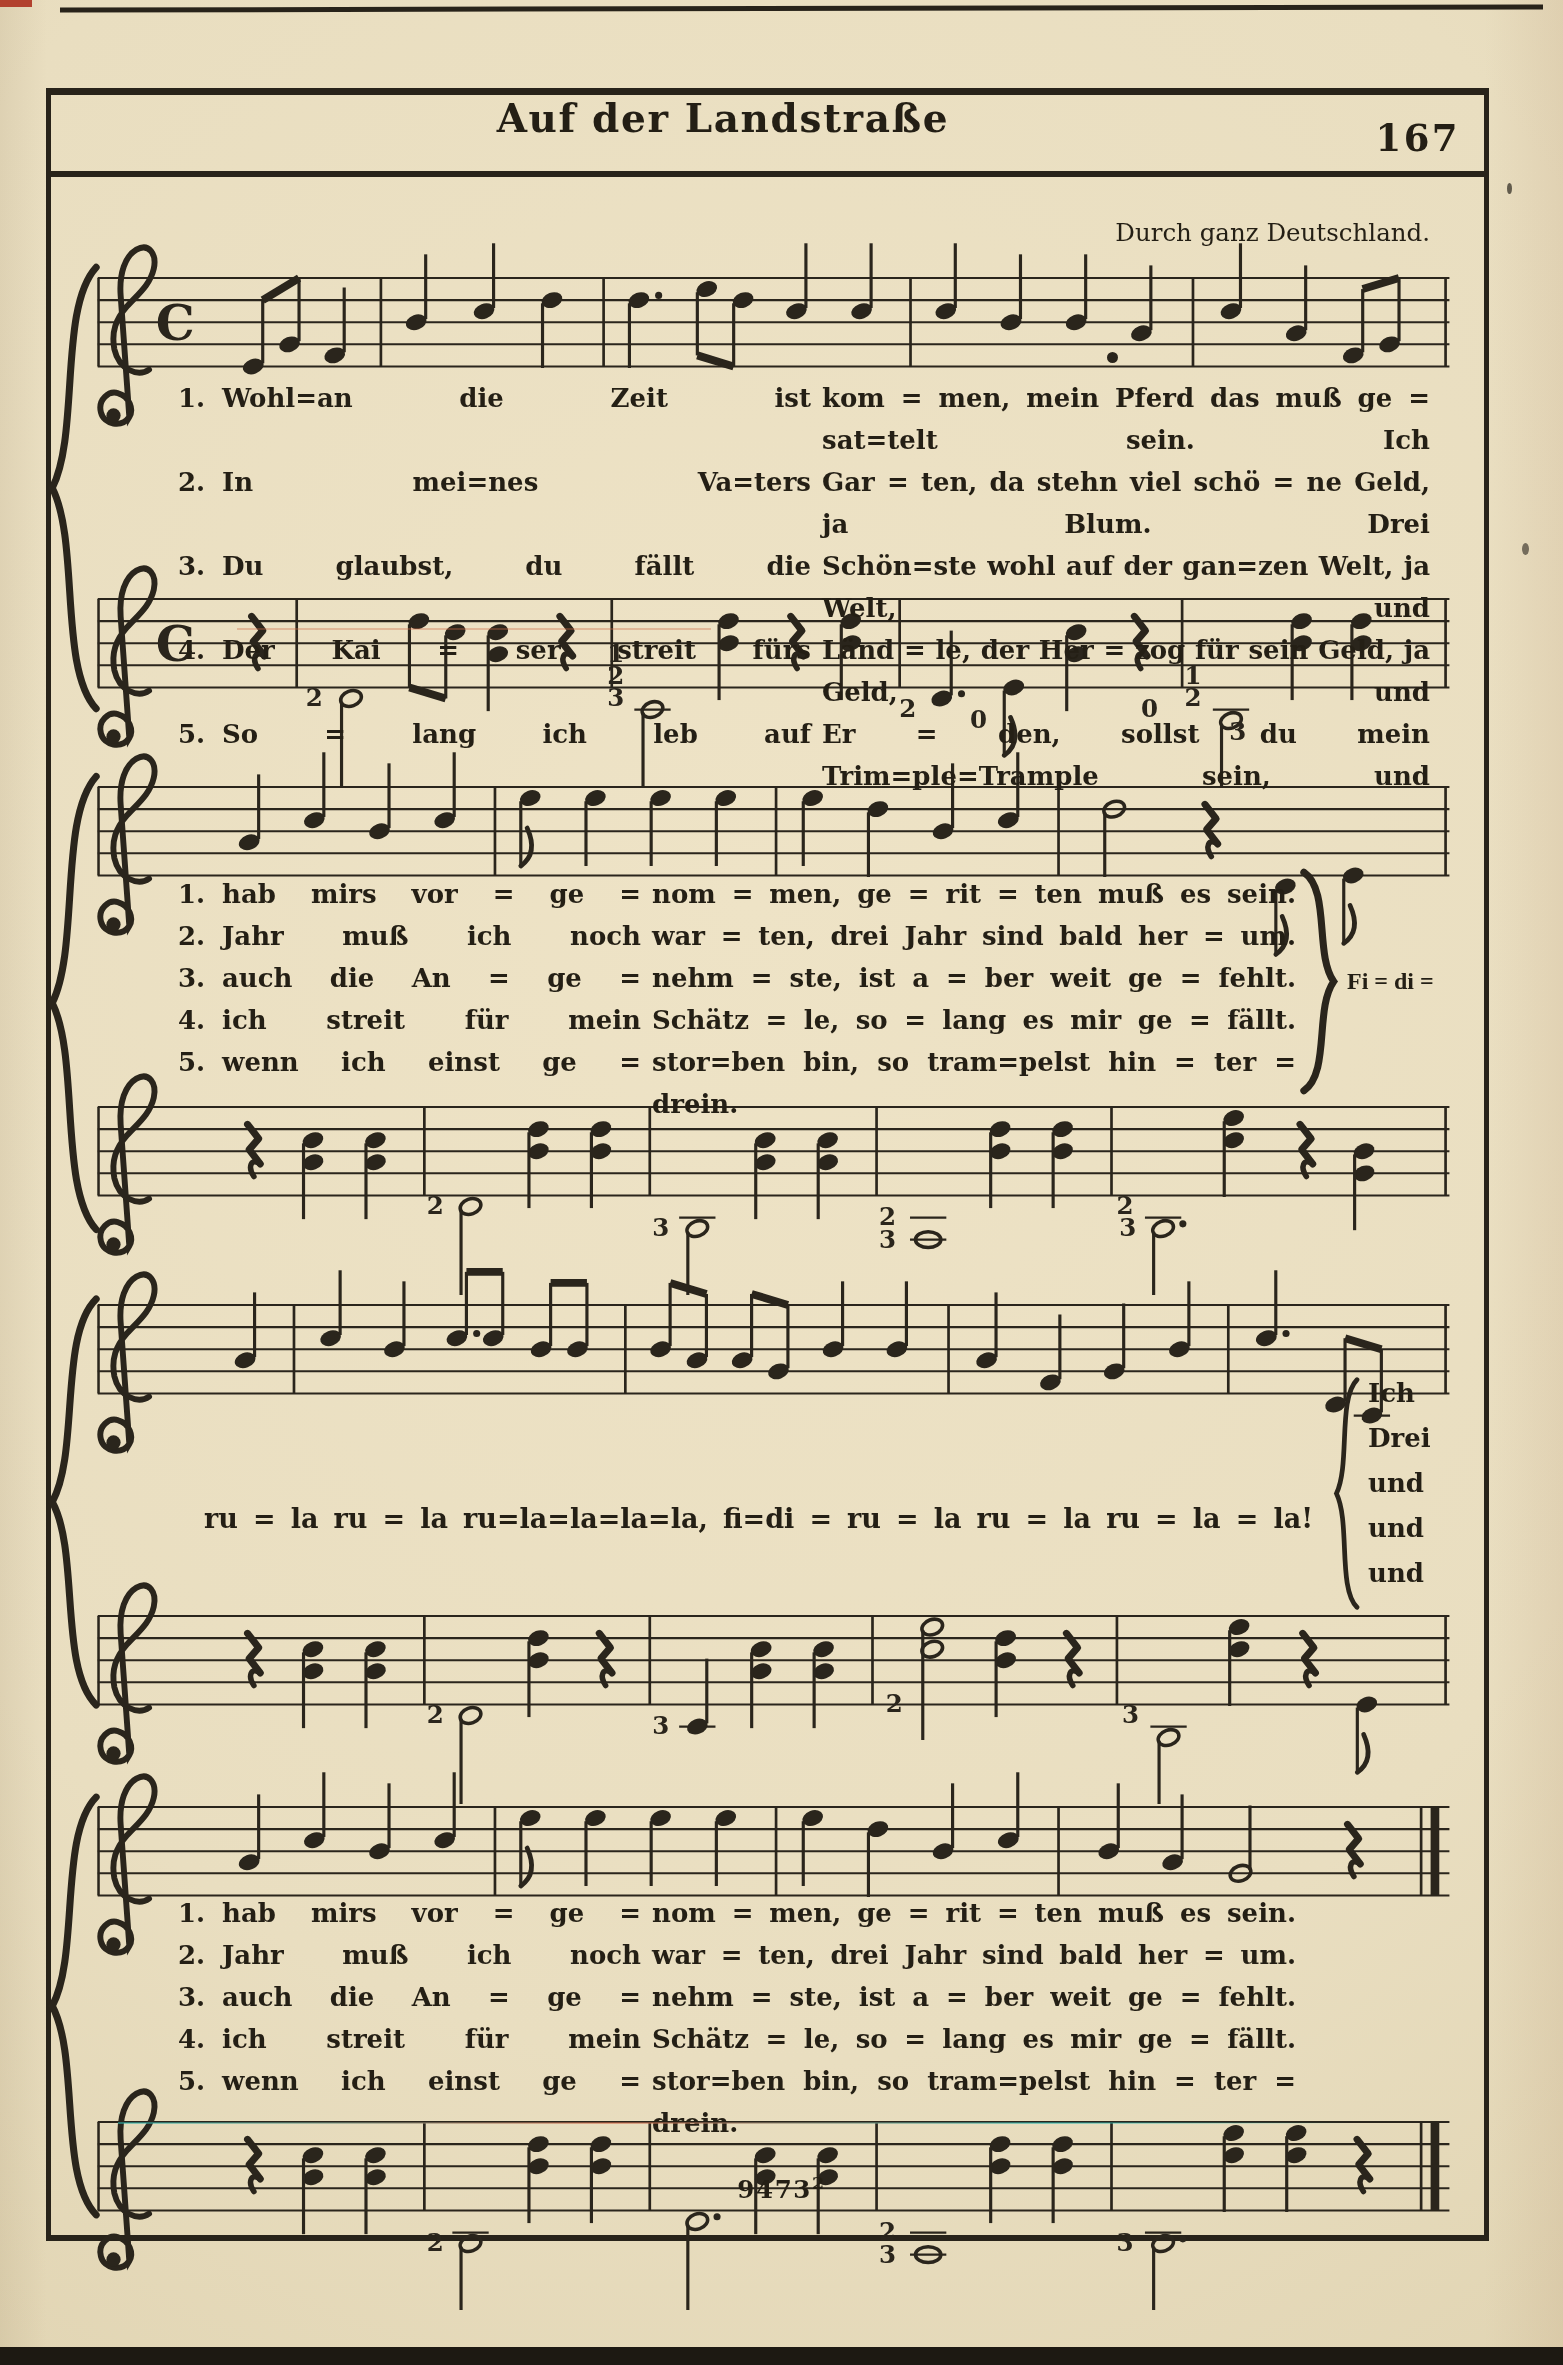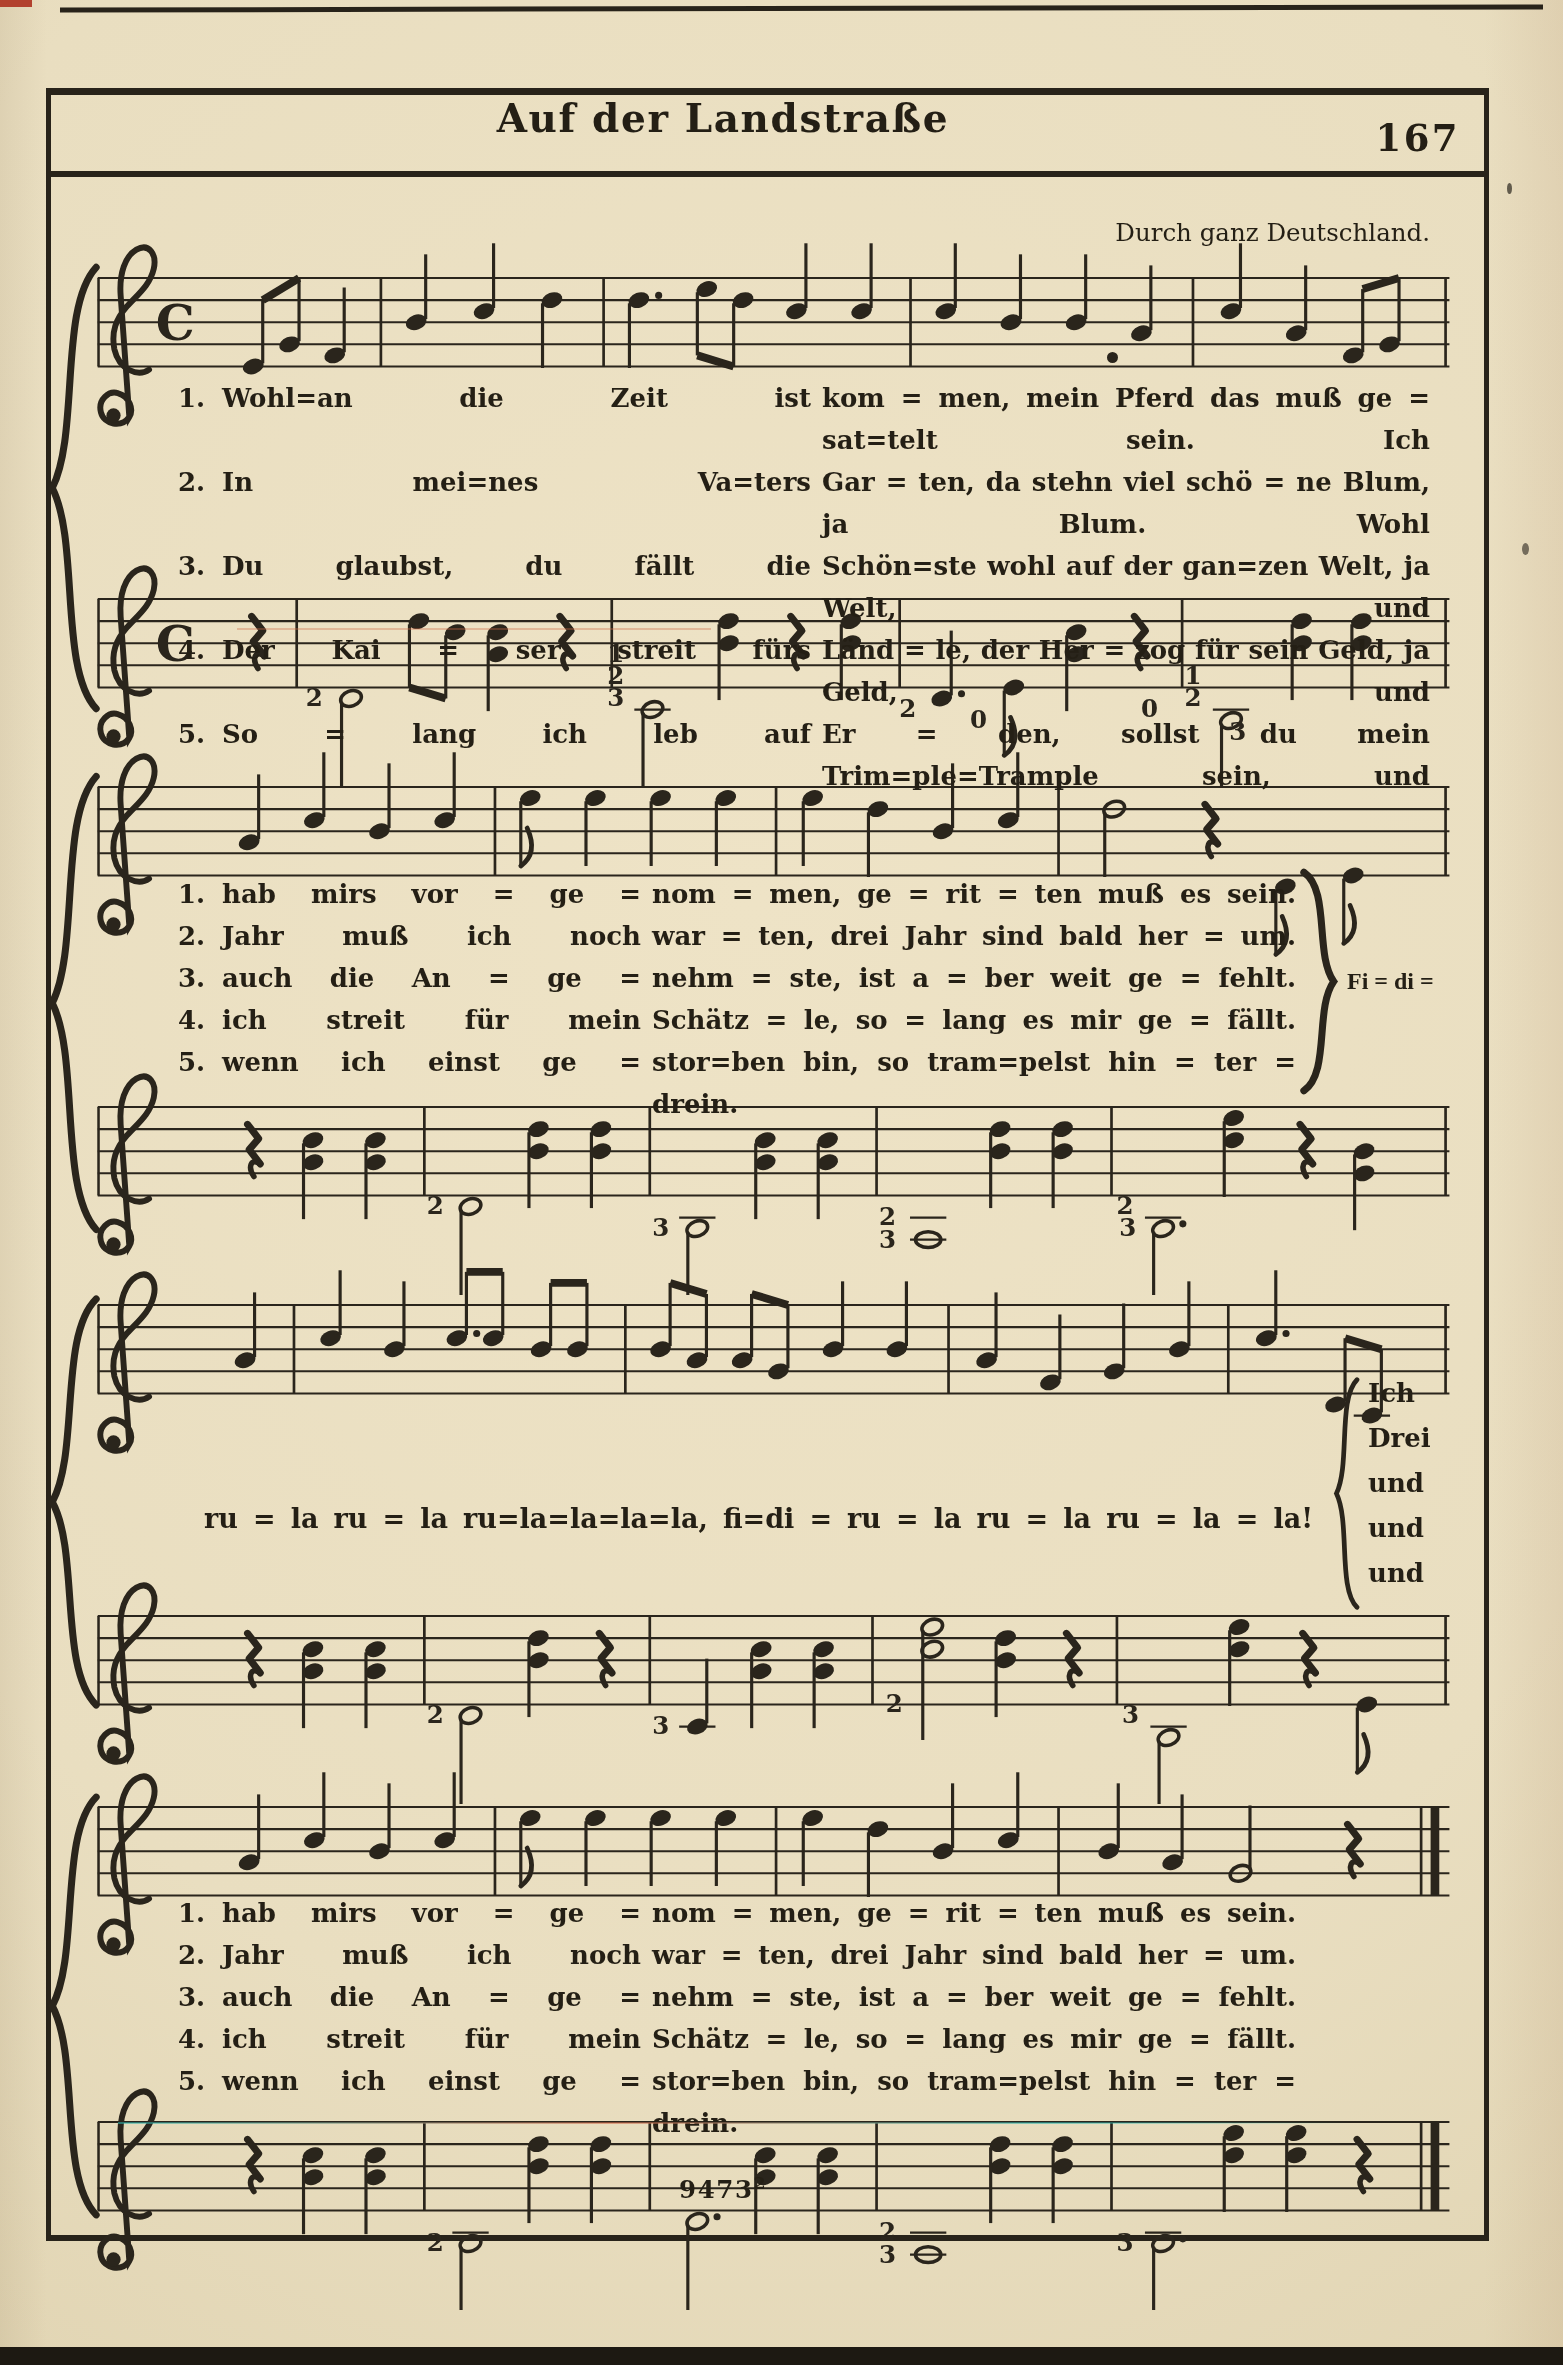--- a/index.html
+++ b/index.html
@@ -874,7 +874,7 @@
       <div class="vrow">
         <span class="vnum">2.</span>
         <span class="vleft">In mei=nes Va=ters</span>
-        <span class="vright">Gar = ten, da stehn viel schö = ne Blum, ja Blum. Wohl</span>
+        <span class="vright">Gar = ten, da stehn viel schö = ne Geld, ja Blum. Drei</span>
       </div>
       <div class="vrow">
         <span class="vnum">3.</span>

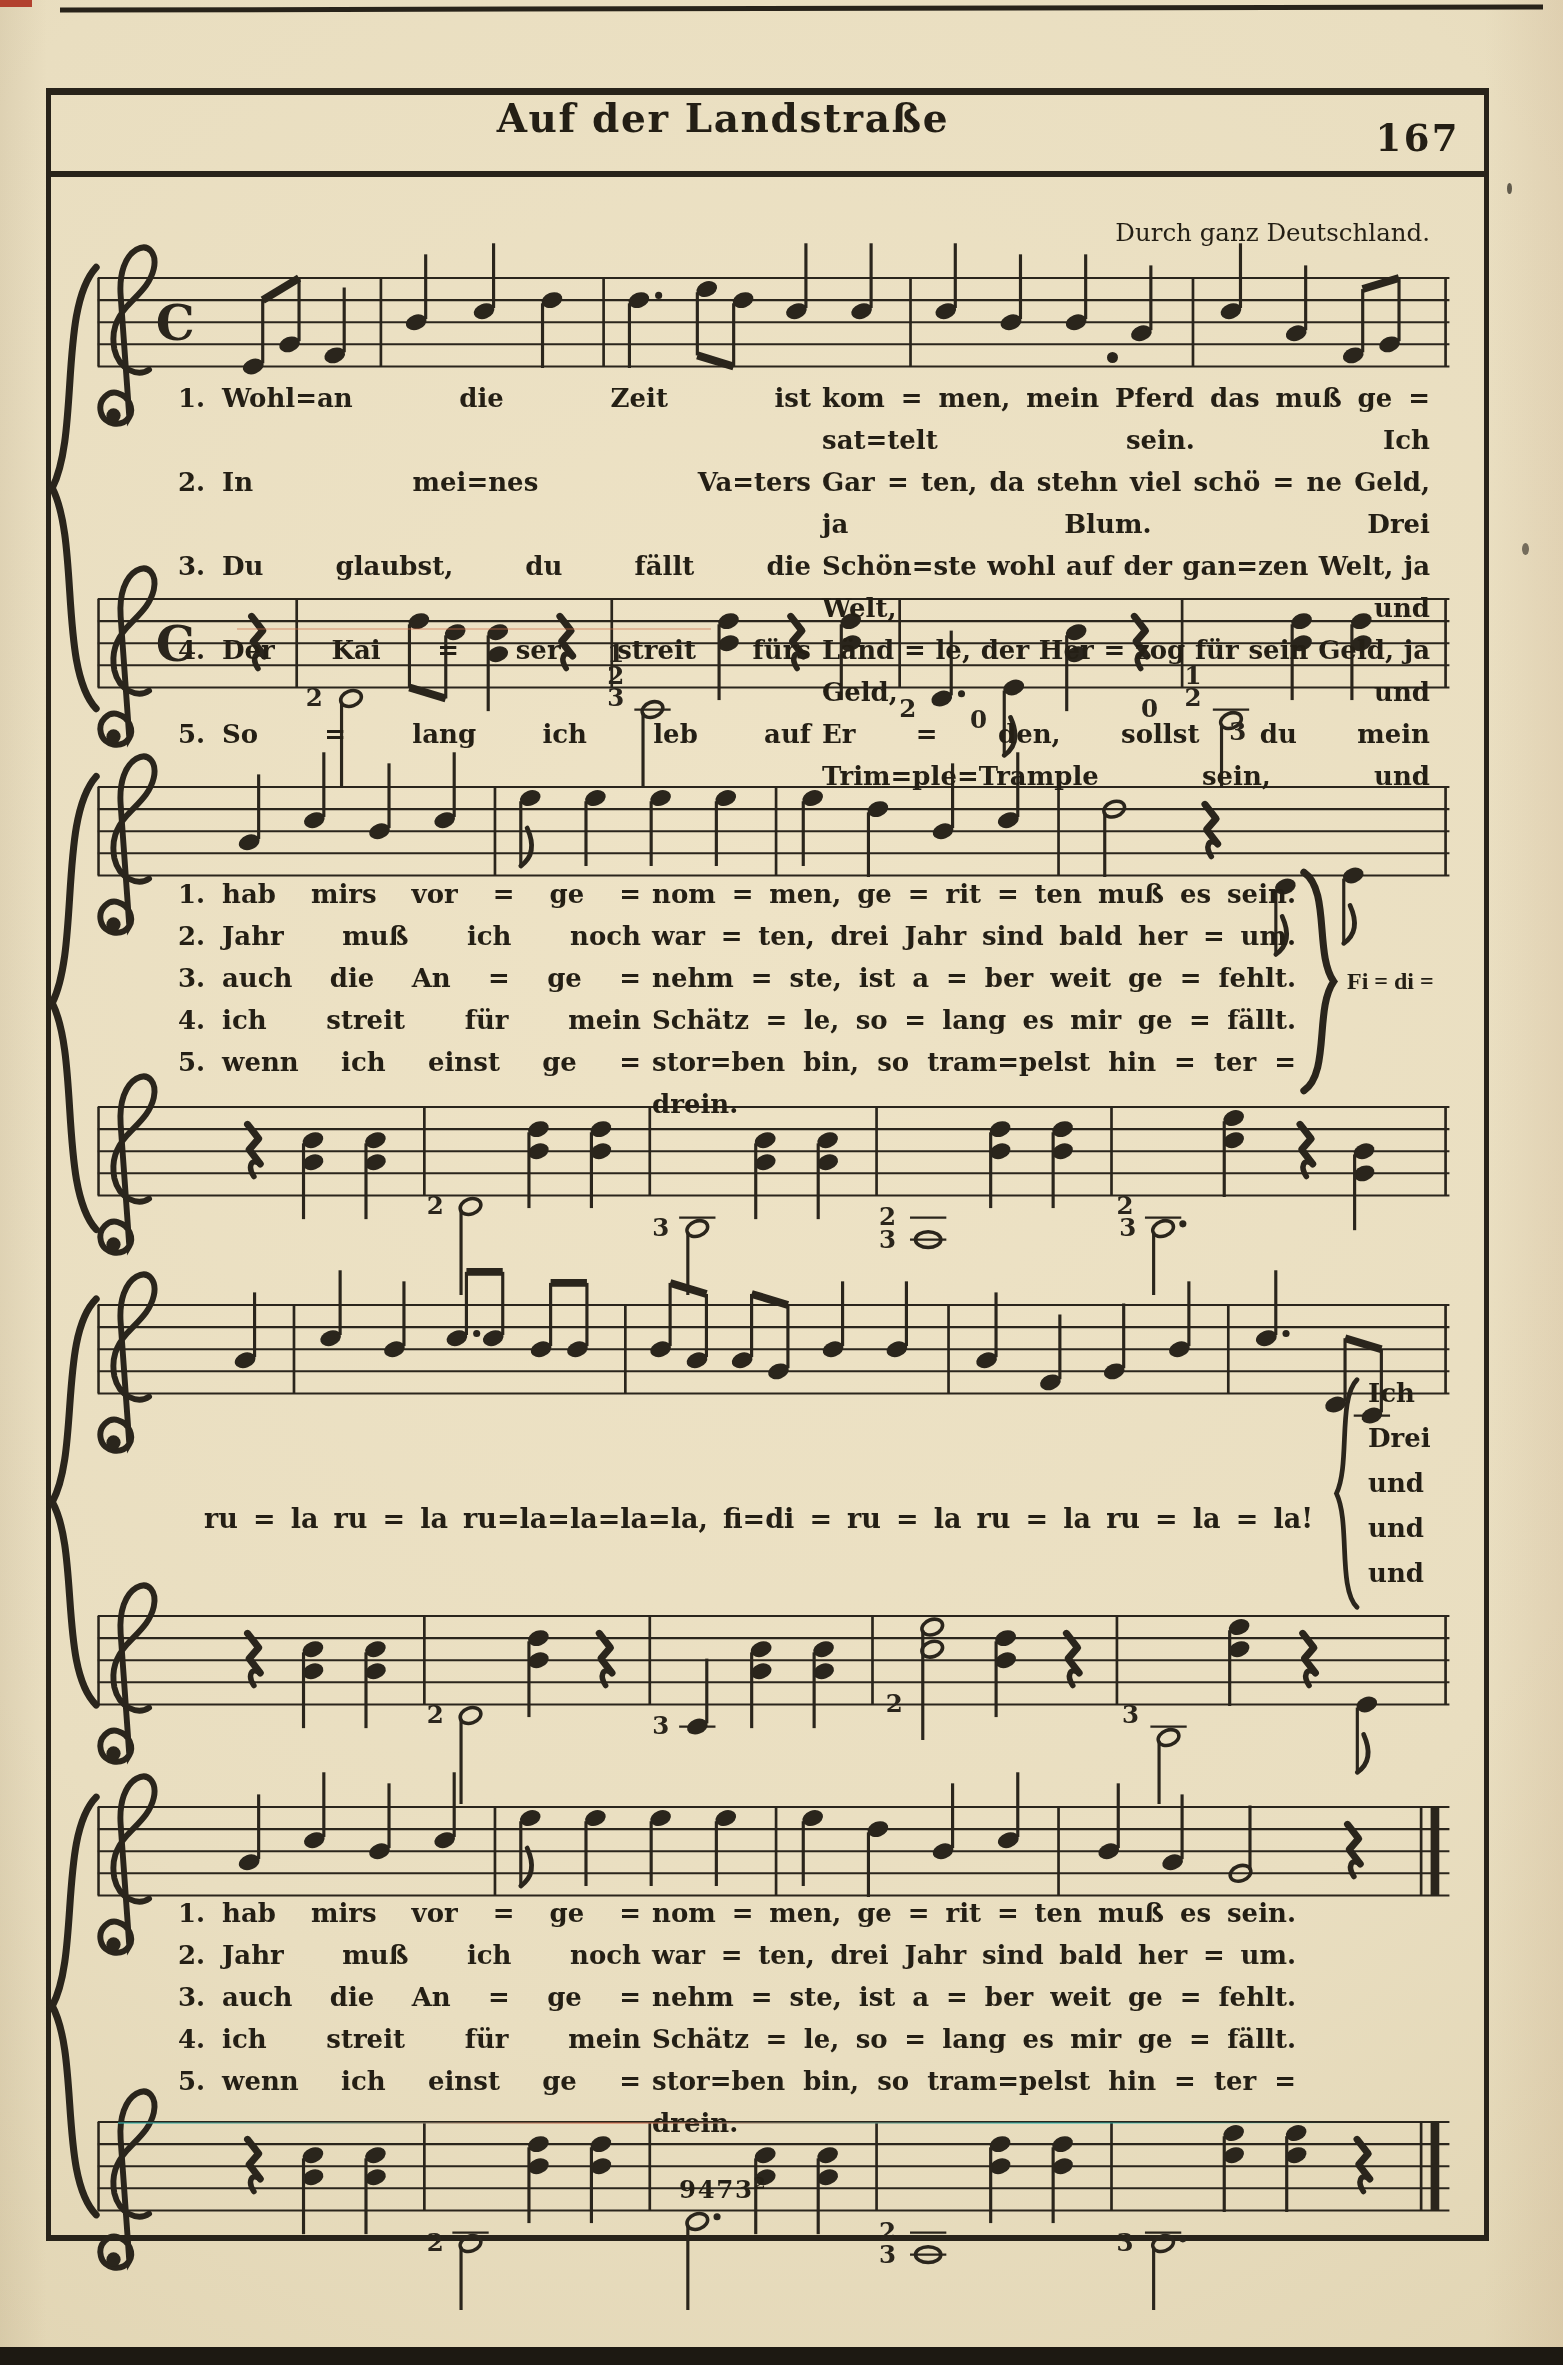--- a/index.html
+++ b/index.html
@@ -28,7 +28,7 @@
   .fidi{position:absolute;left:1347px;top:968px;font-size:24px;font-weight:bold;font-family:Liberation Serif, serif;}
   .staff{position:absolute;left:93px;width:1358px;height:237px;}
   .brace{position:absolute;}
-  .footer{position:absolute;left:679px;top:2173px;width:205px;font-size:24.5px;font-weight:bold;letter-spacing:1.6px;}
+  .footer{position:absolute;left:679px;top:2173px;width:205px;text-align:center;font-size:24.5px;font-weight:bold;letter-spacing:1.6px;}
   .footer sup{font-size:17.4px;}
   .topline{position:absolute;left:60px;top:6.3px;width:1483px;height:4.7px;background:#28231a;transform:rotate(-.12deg);}
   .redtick{position:absolute;left:0;top:0;width:32px;height:7px;background:#b2412e;}

